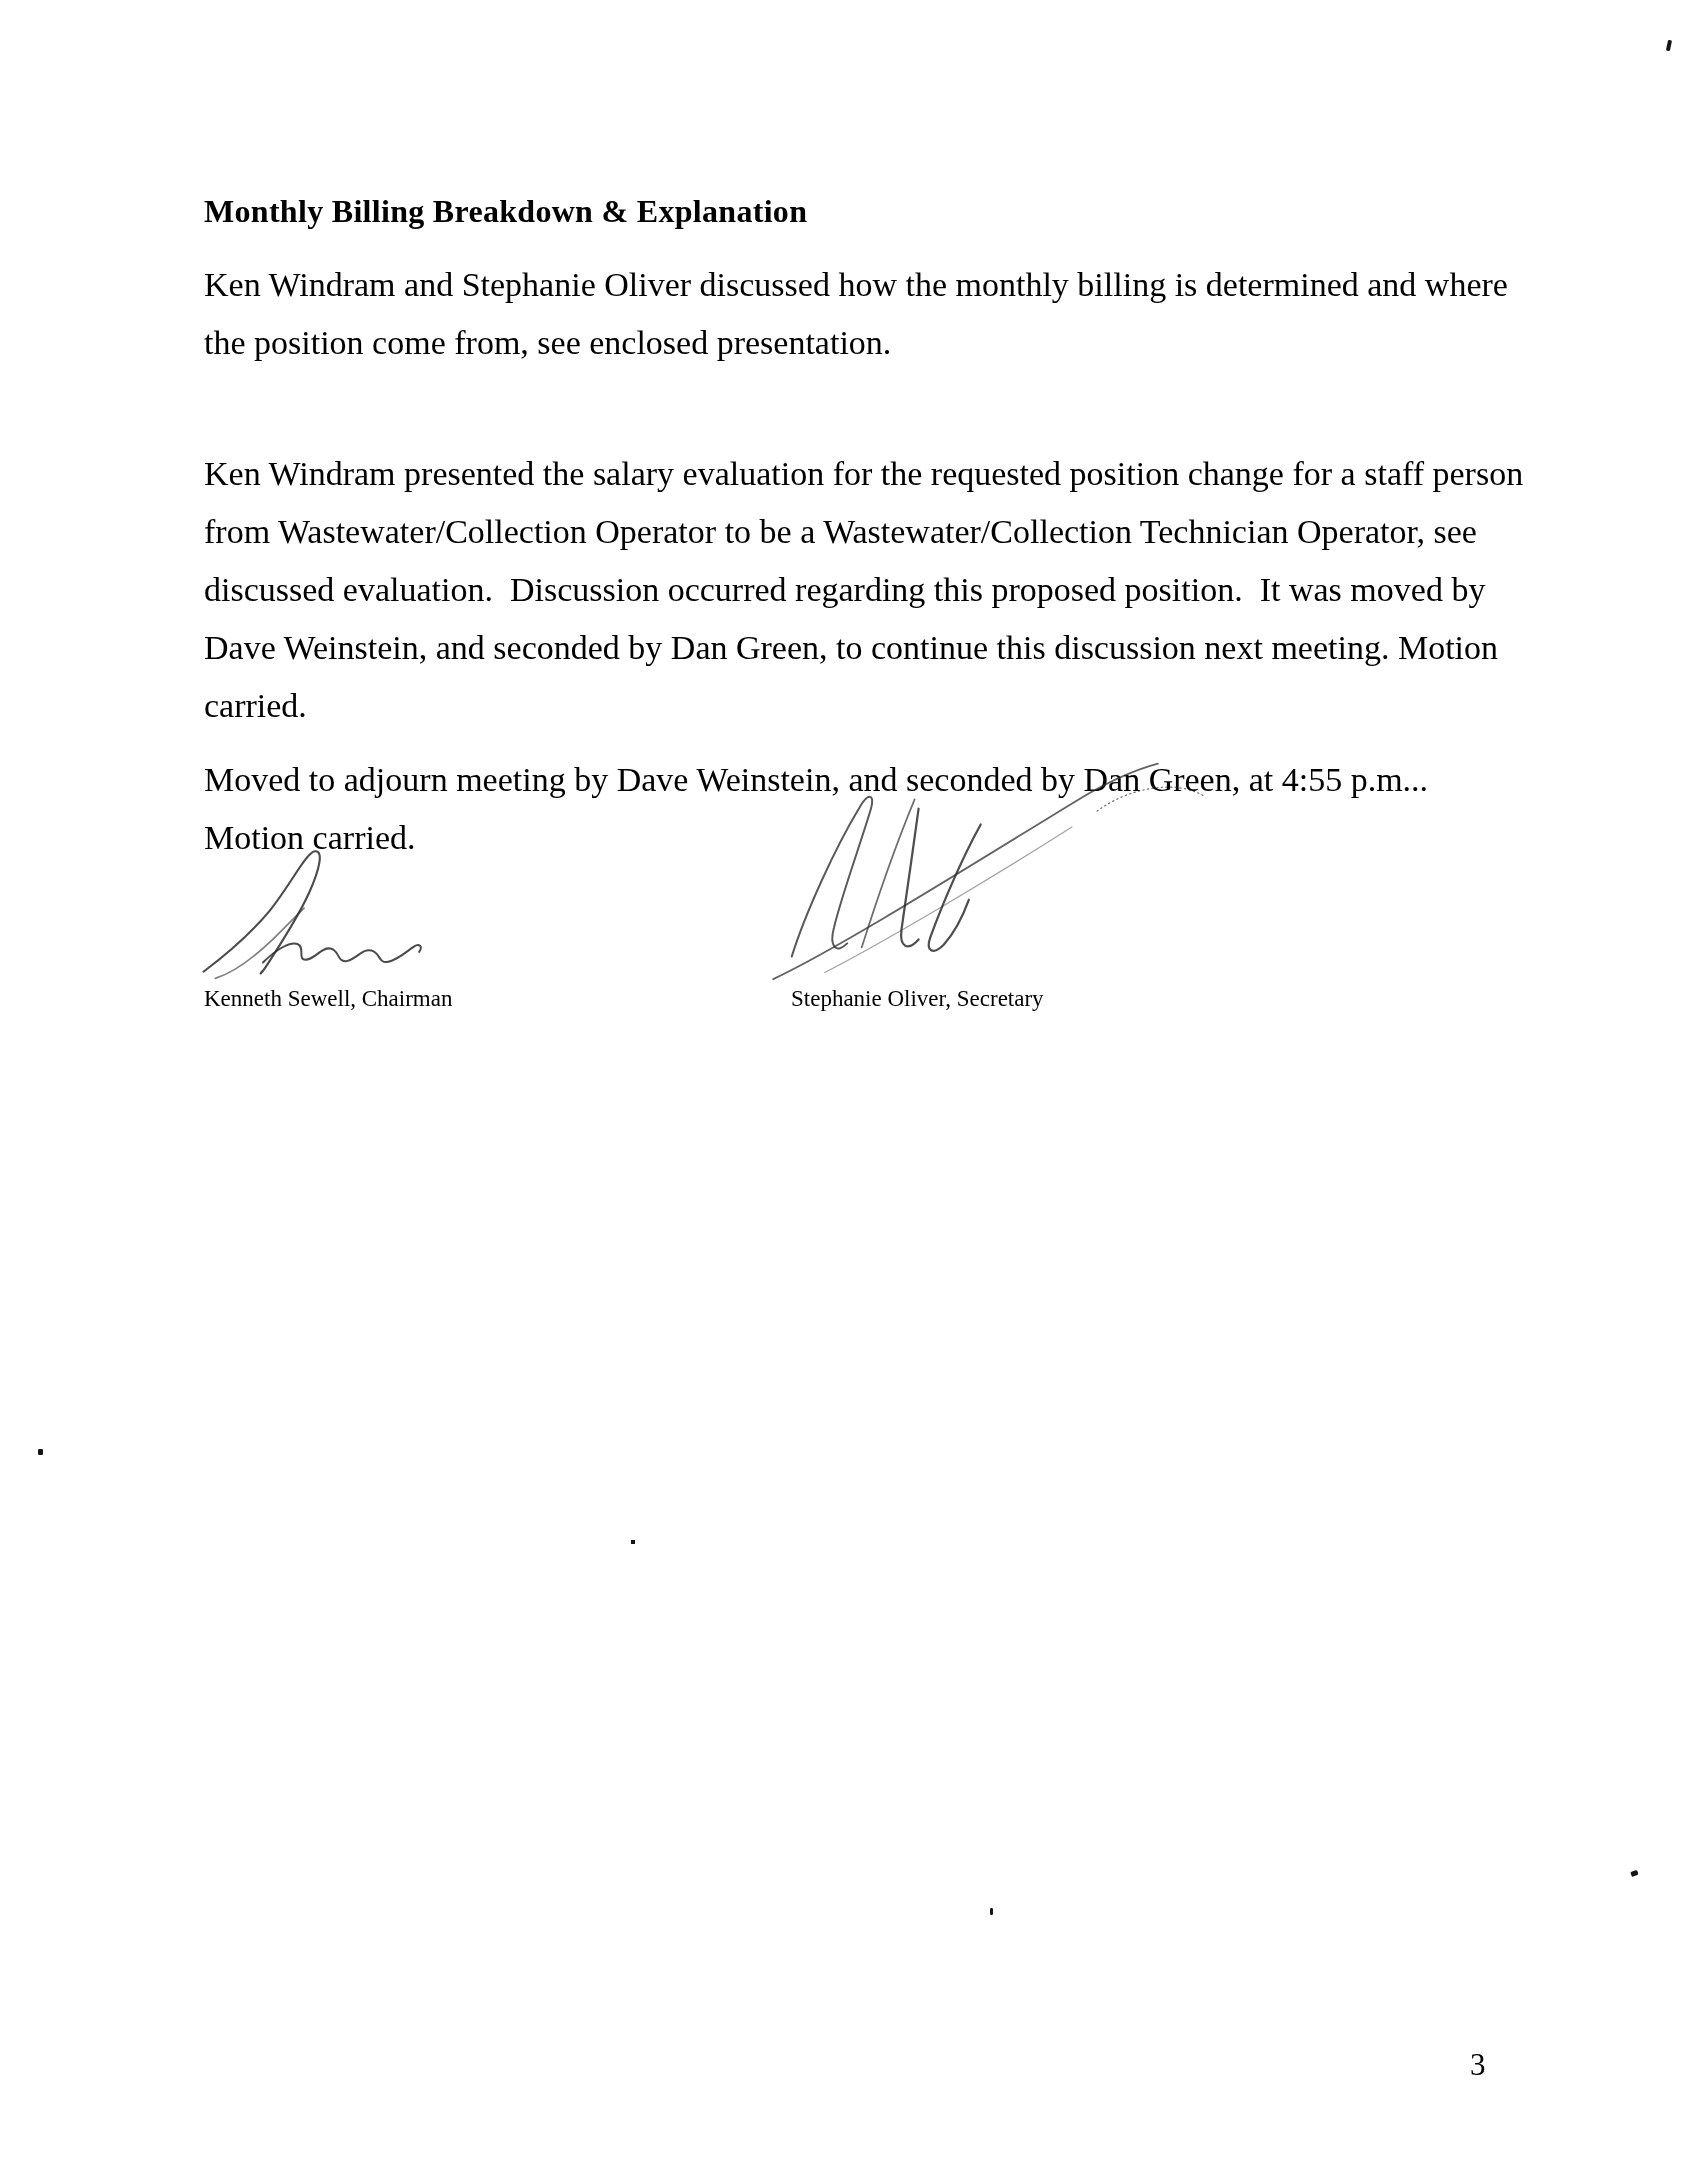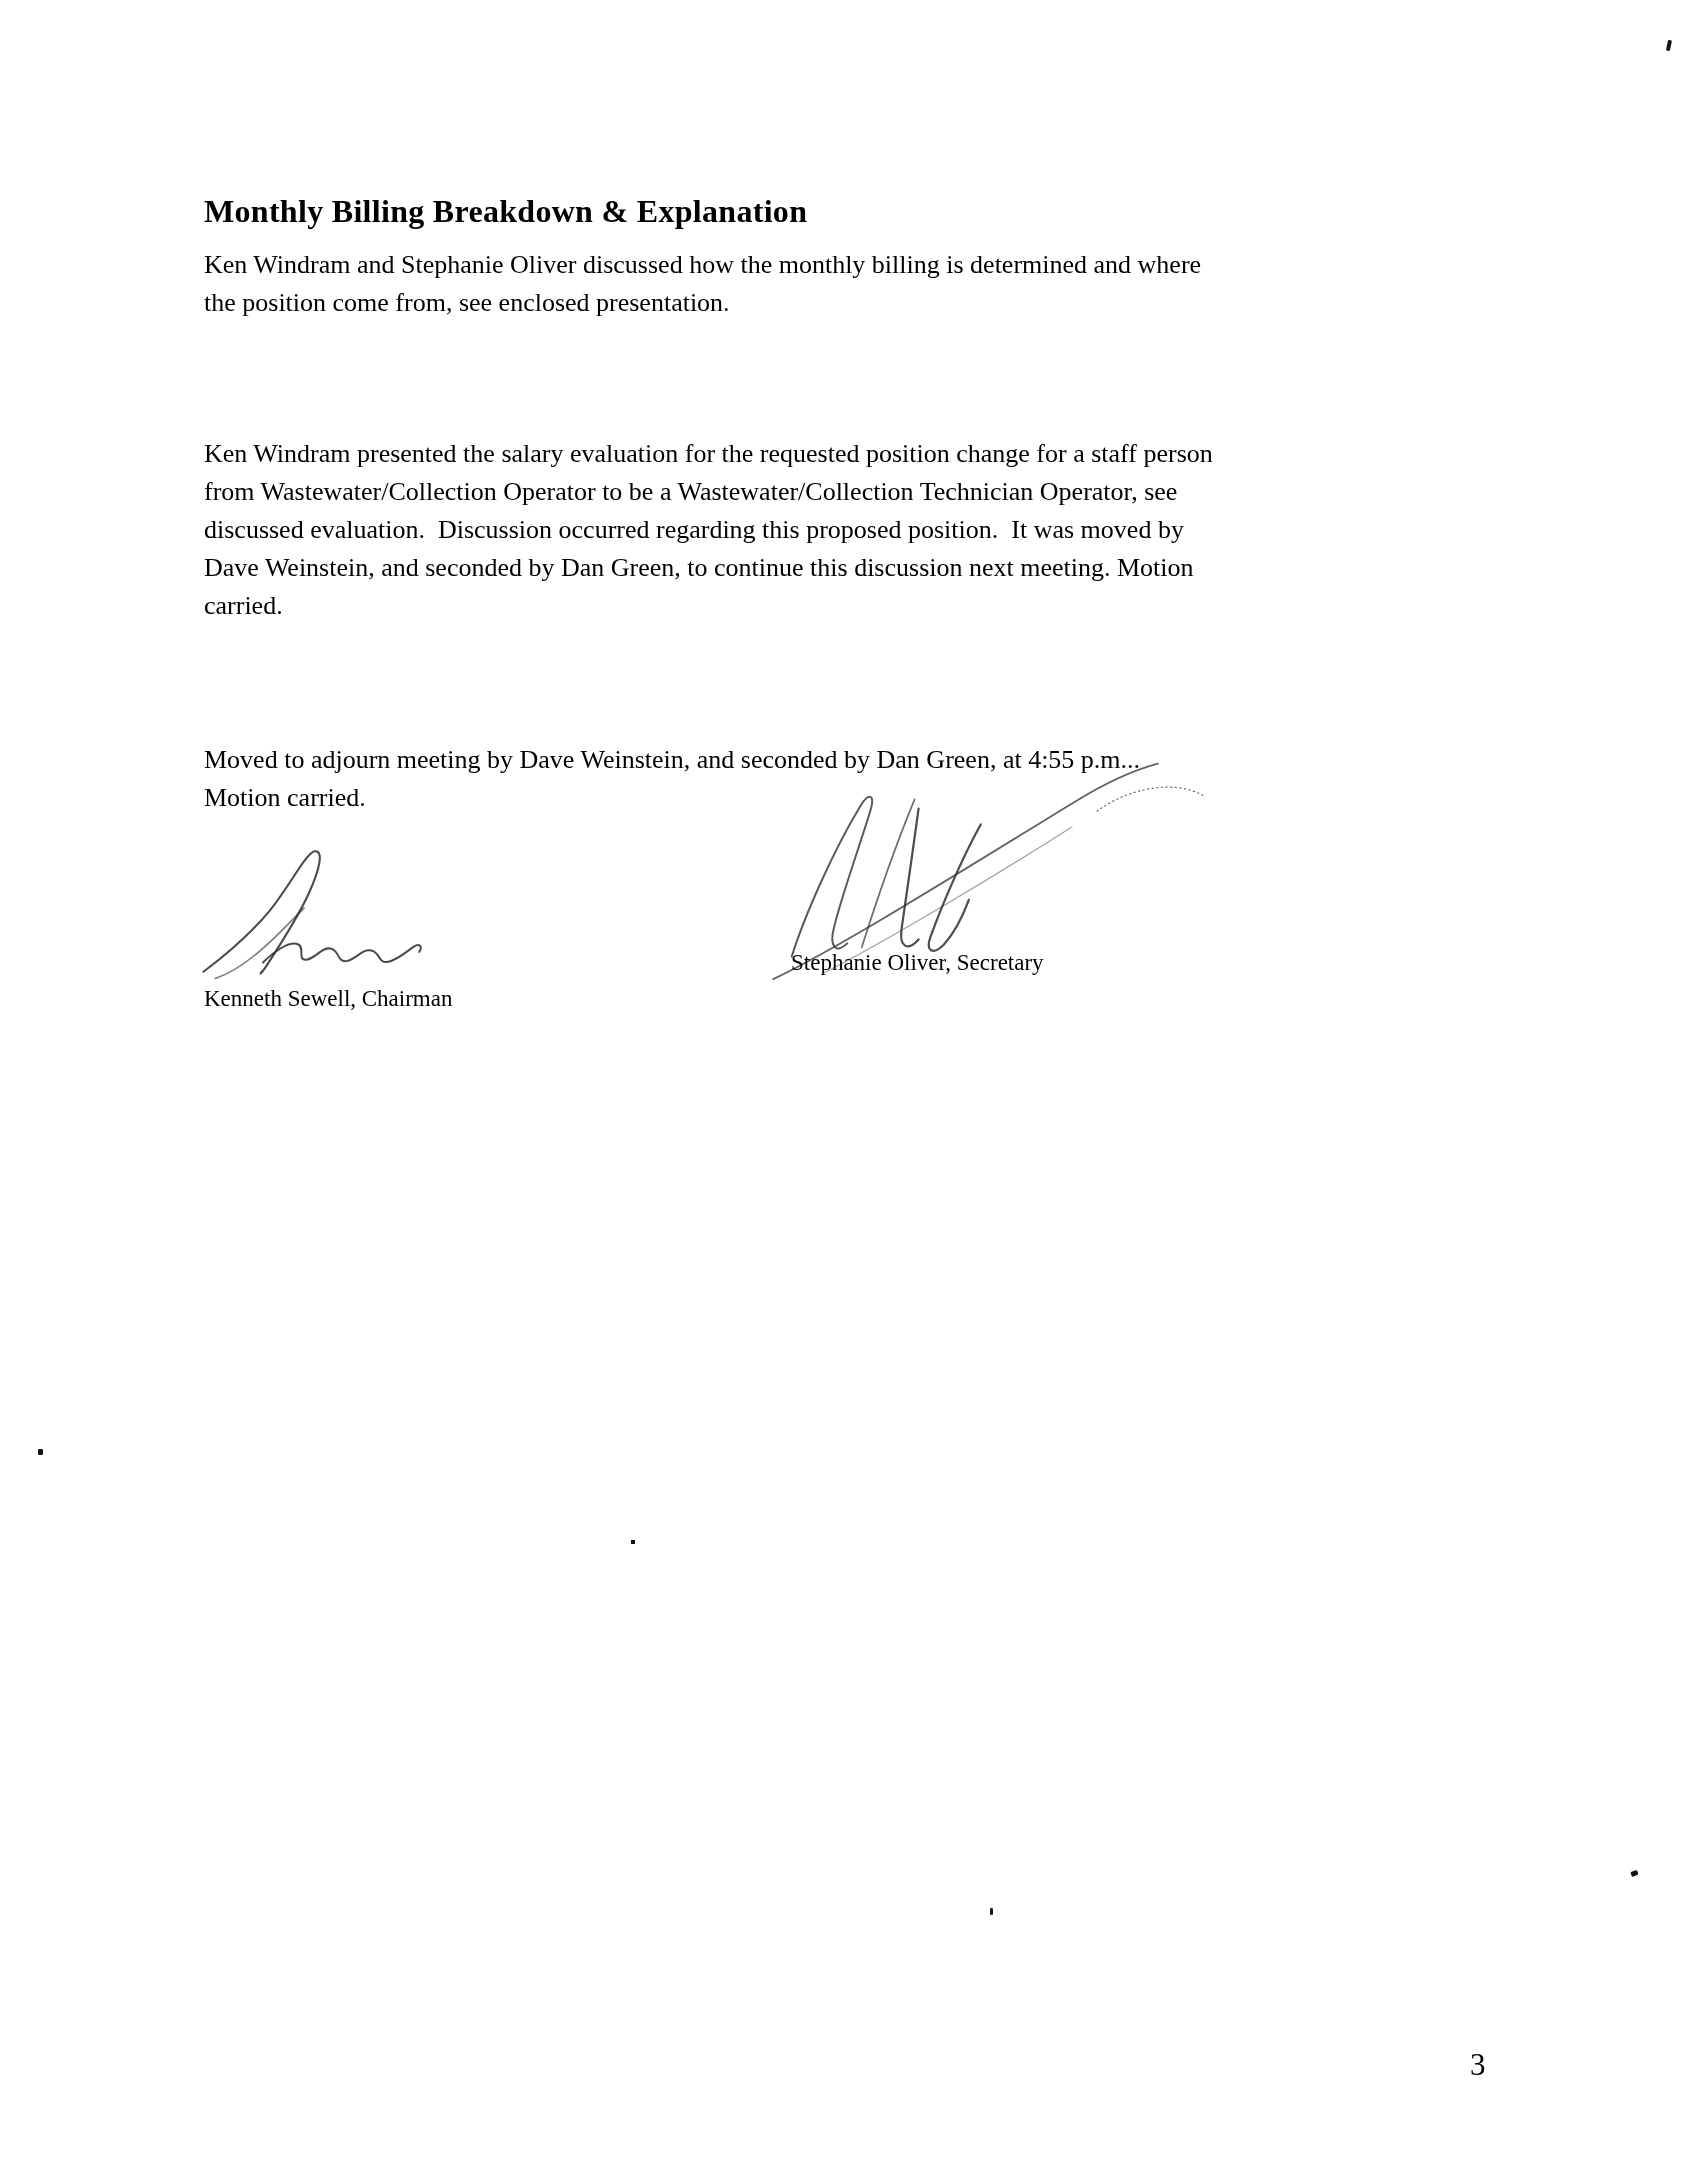--- a/index.html
+++ b/index.html
@@ -21,9 +21,10 @@
     margin-top: 12px;
   }
   .bodyline {
-    font-size: 26px;
+    font-size: 34px;
     line-height: 38px;
     white-space: pre; 
+    margin-top: 20px;
   }
   .sig-label {
     position: absolute;

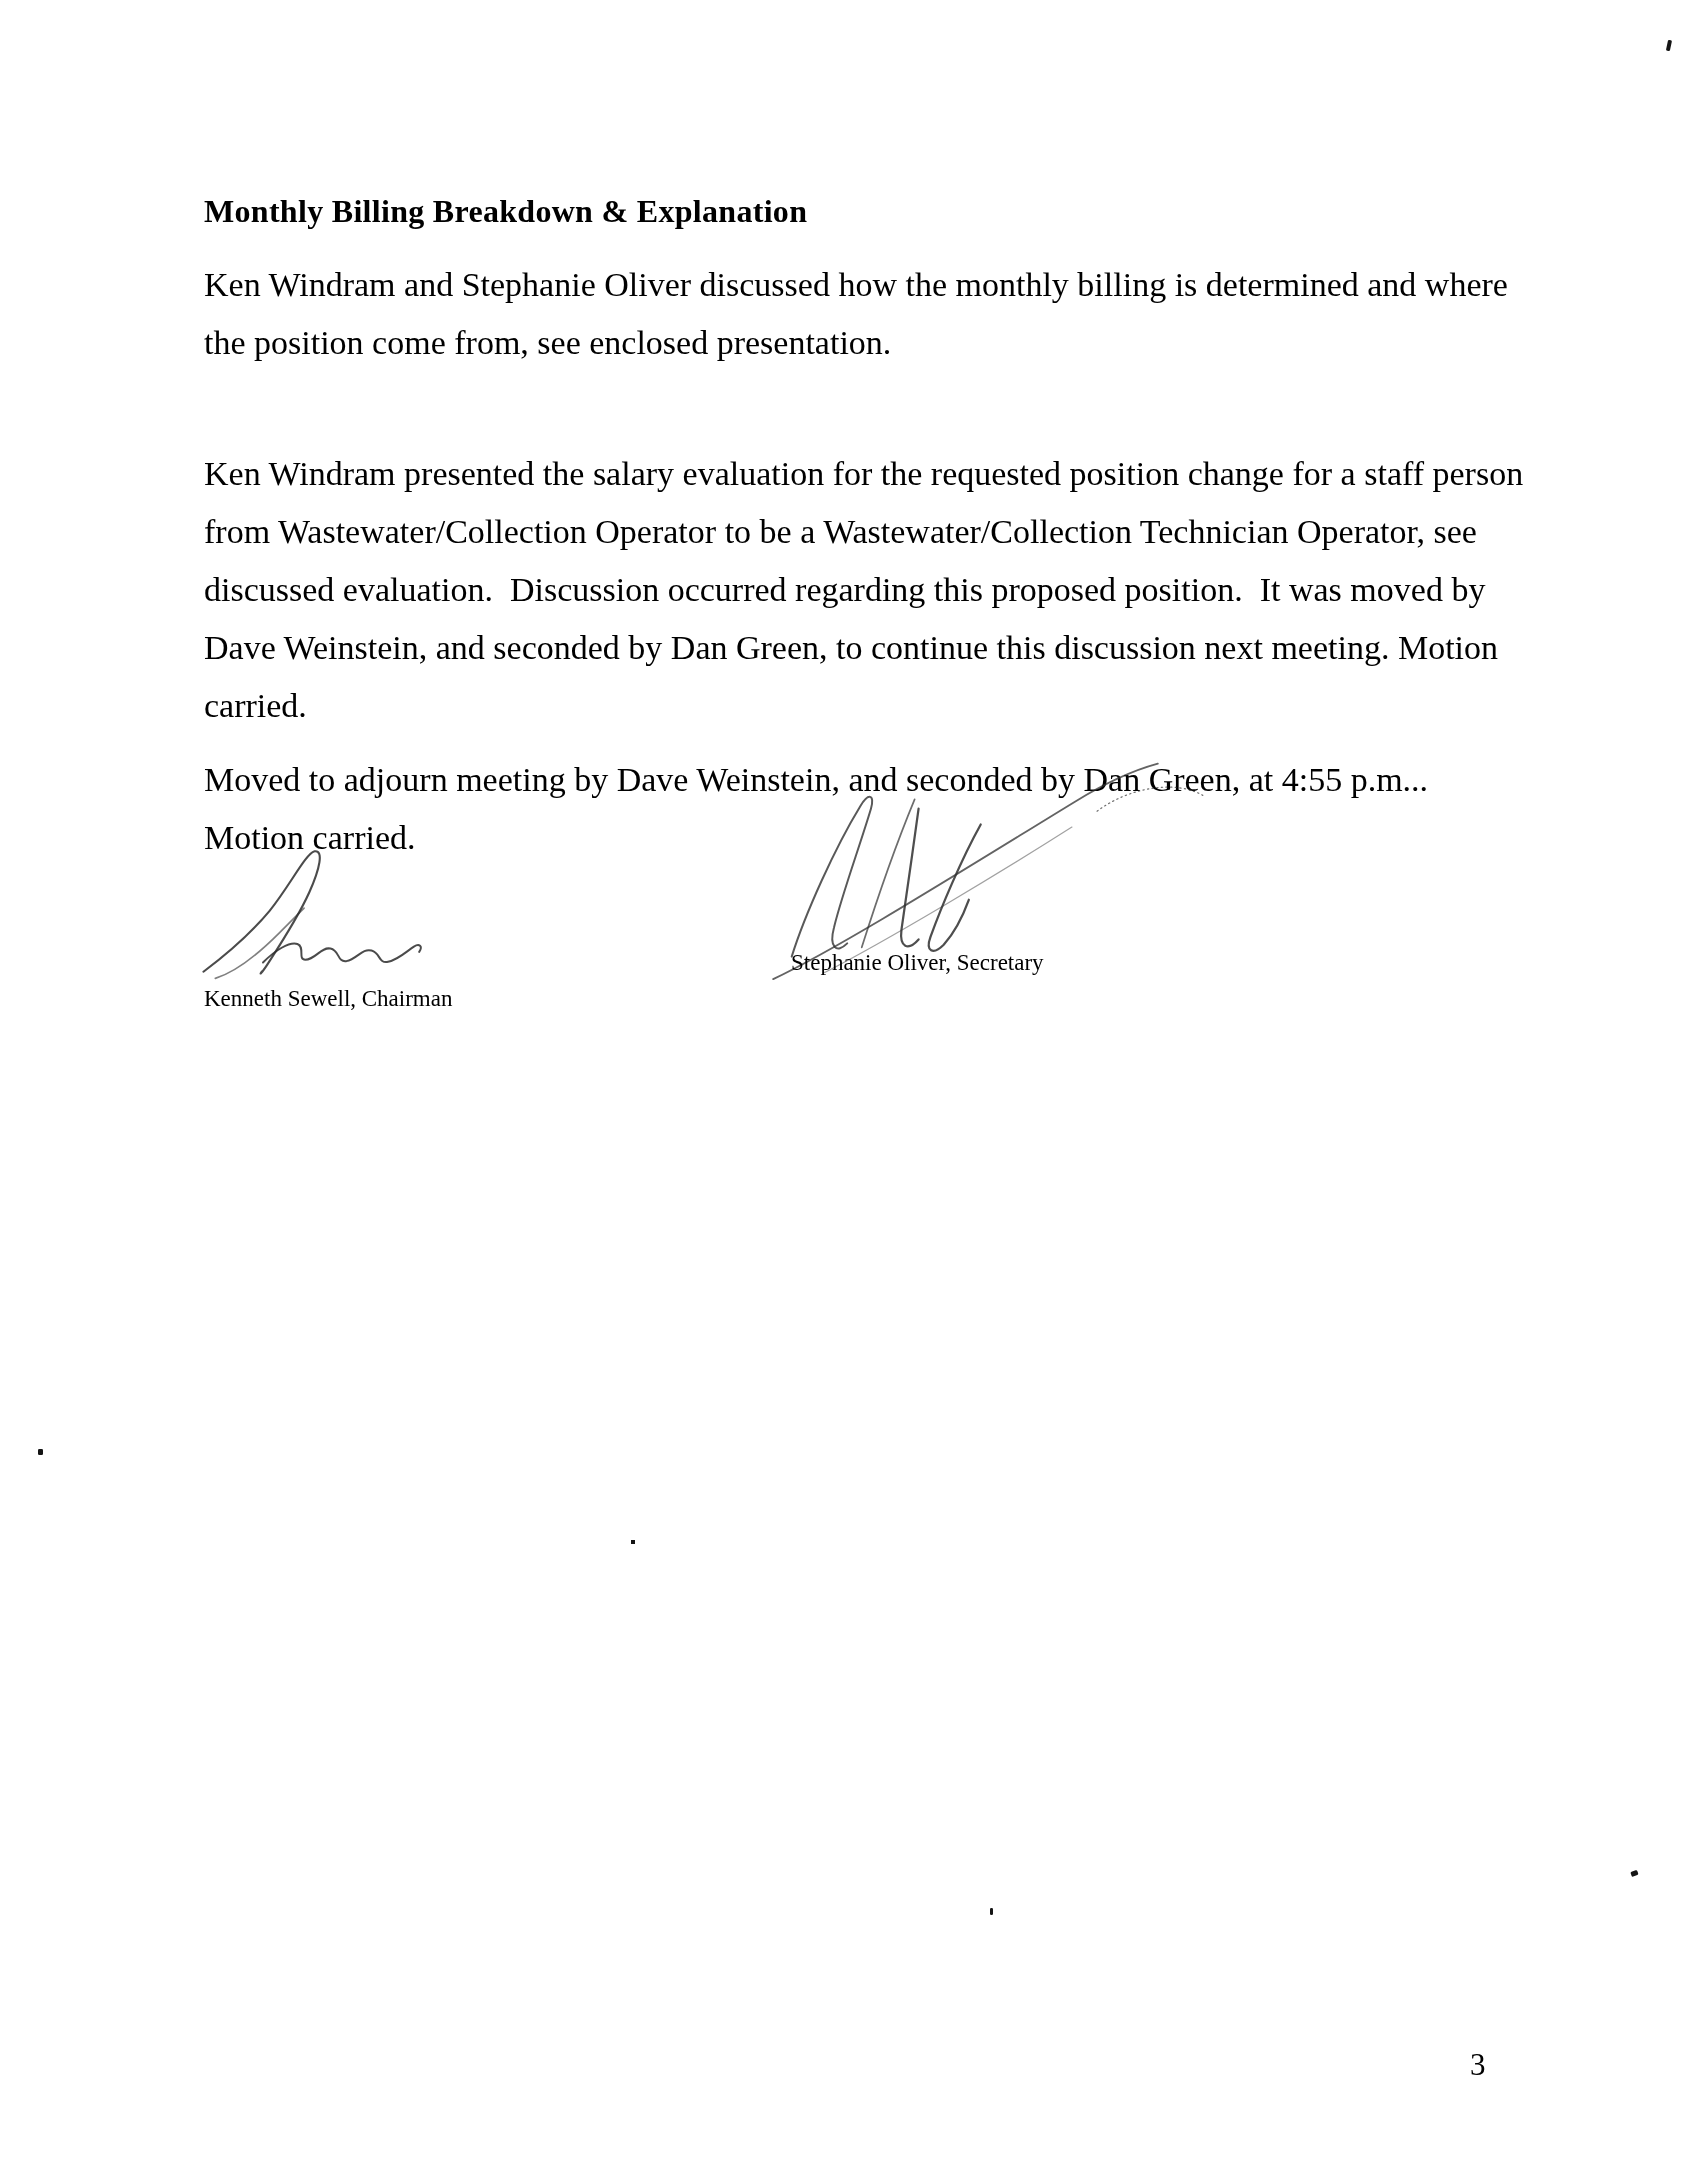--- a/index.html
+++ b/index.html
@@ -93,7 +93,7 @@
 
   <div class="sig-label" style="left:204px; top:980px">Kenneth Sewell, Chairman</div>
 
-  <div class="sig-label" style="left:791px; top:944px">Stephanie Oliver, Secretary</div>
+  <div class="sig-label" style="left:791px; top:980px">Stephanie Oliver, Secretary</div>
 
   <div class="page-number">3</div>
 

